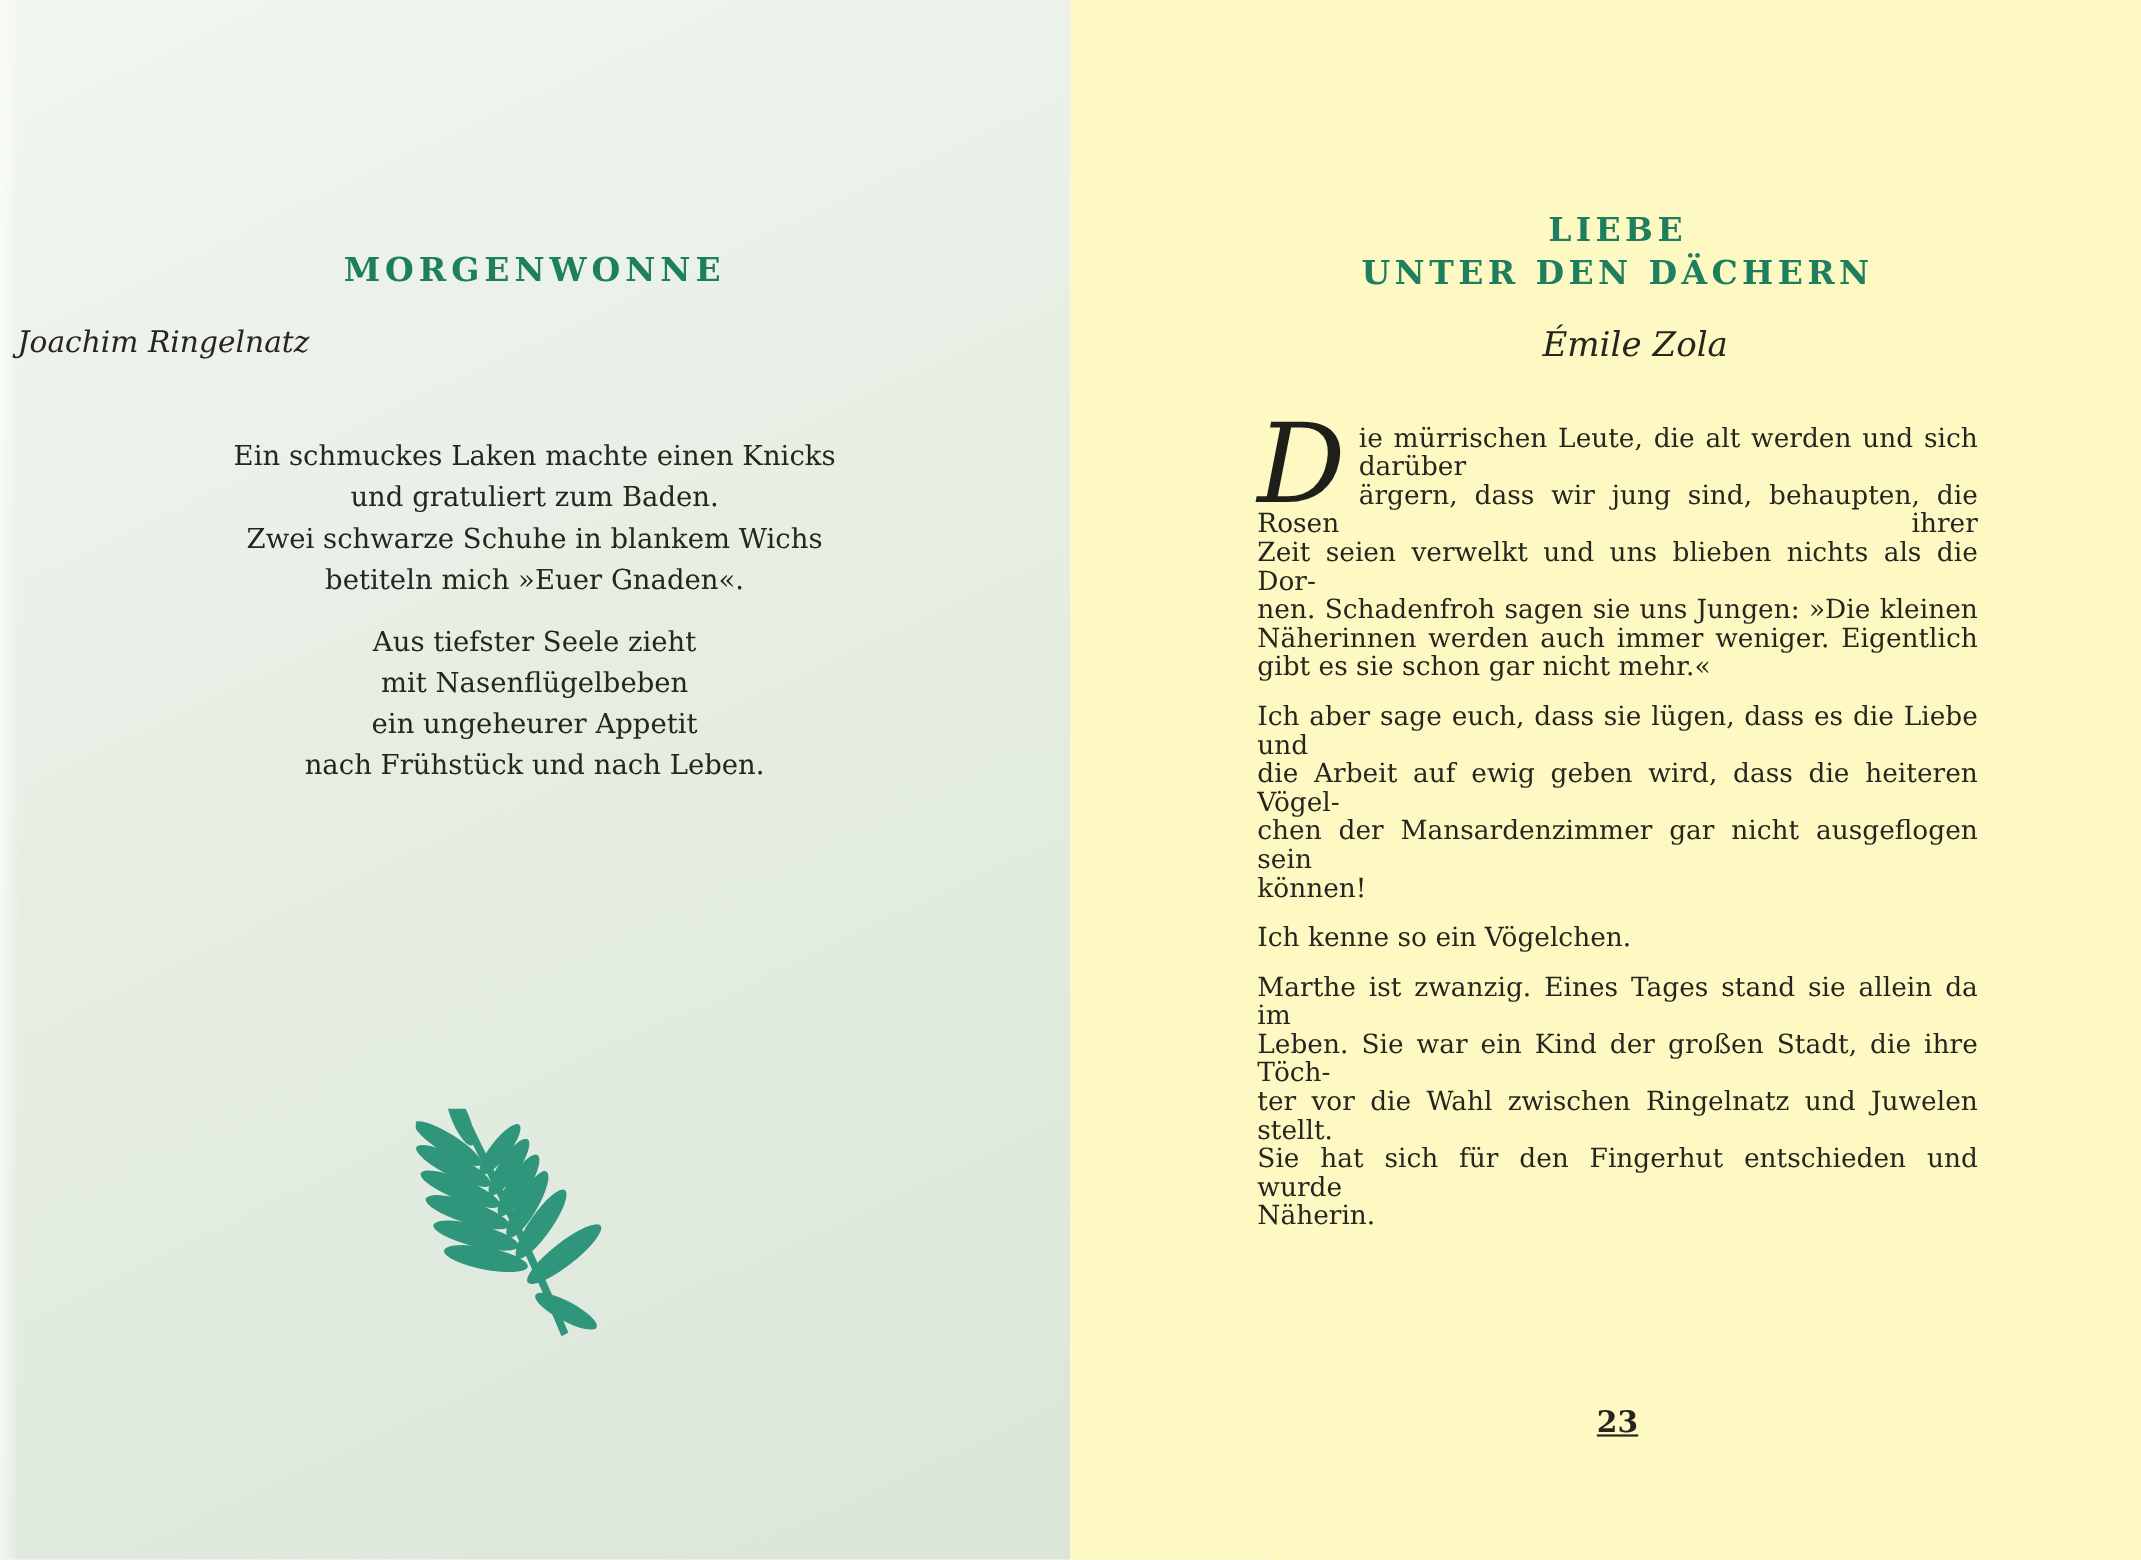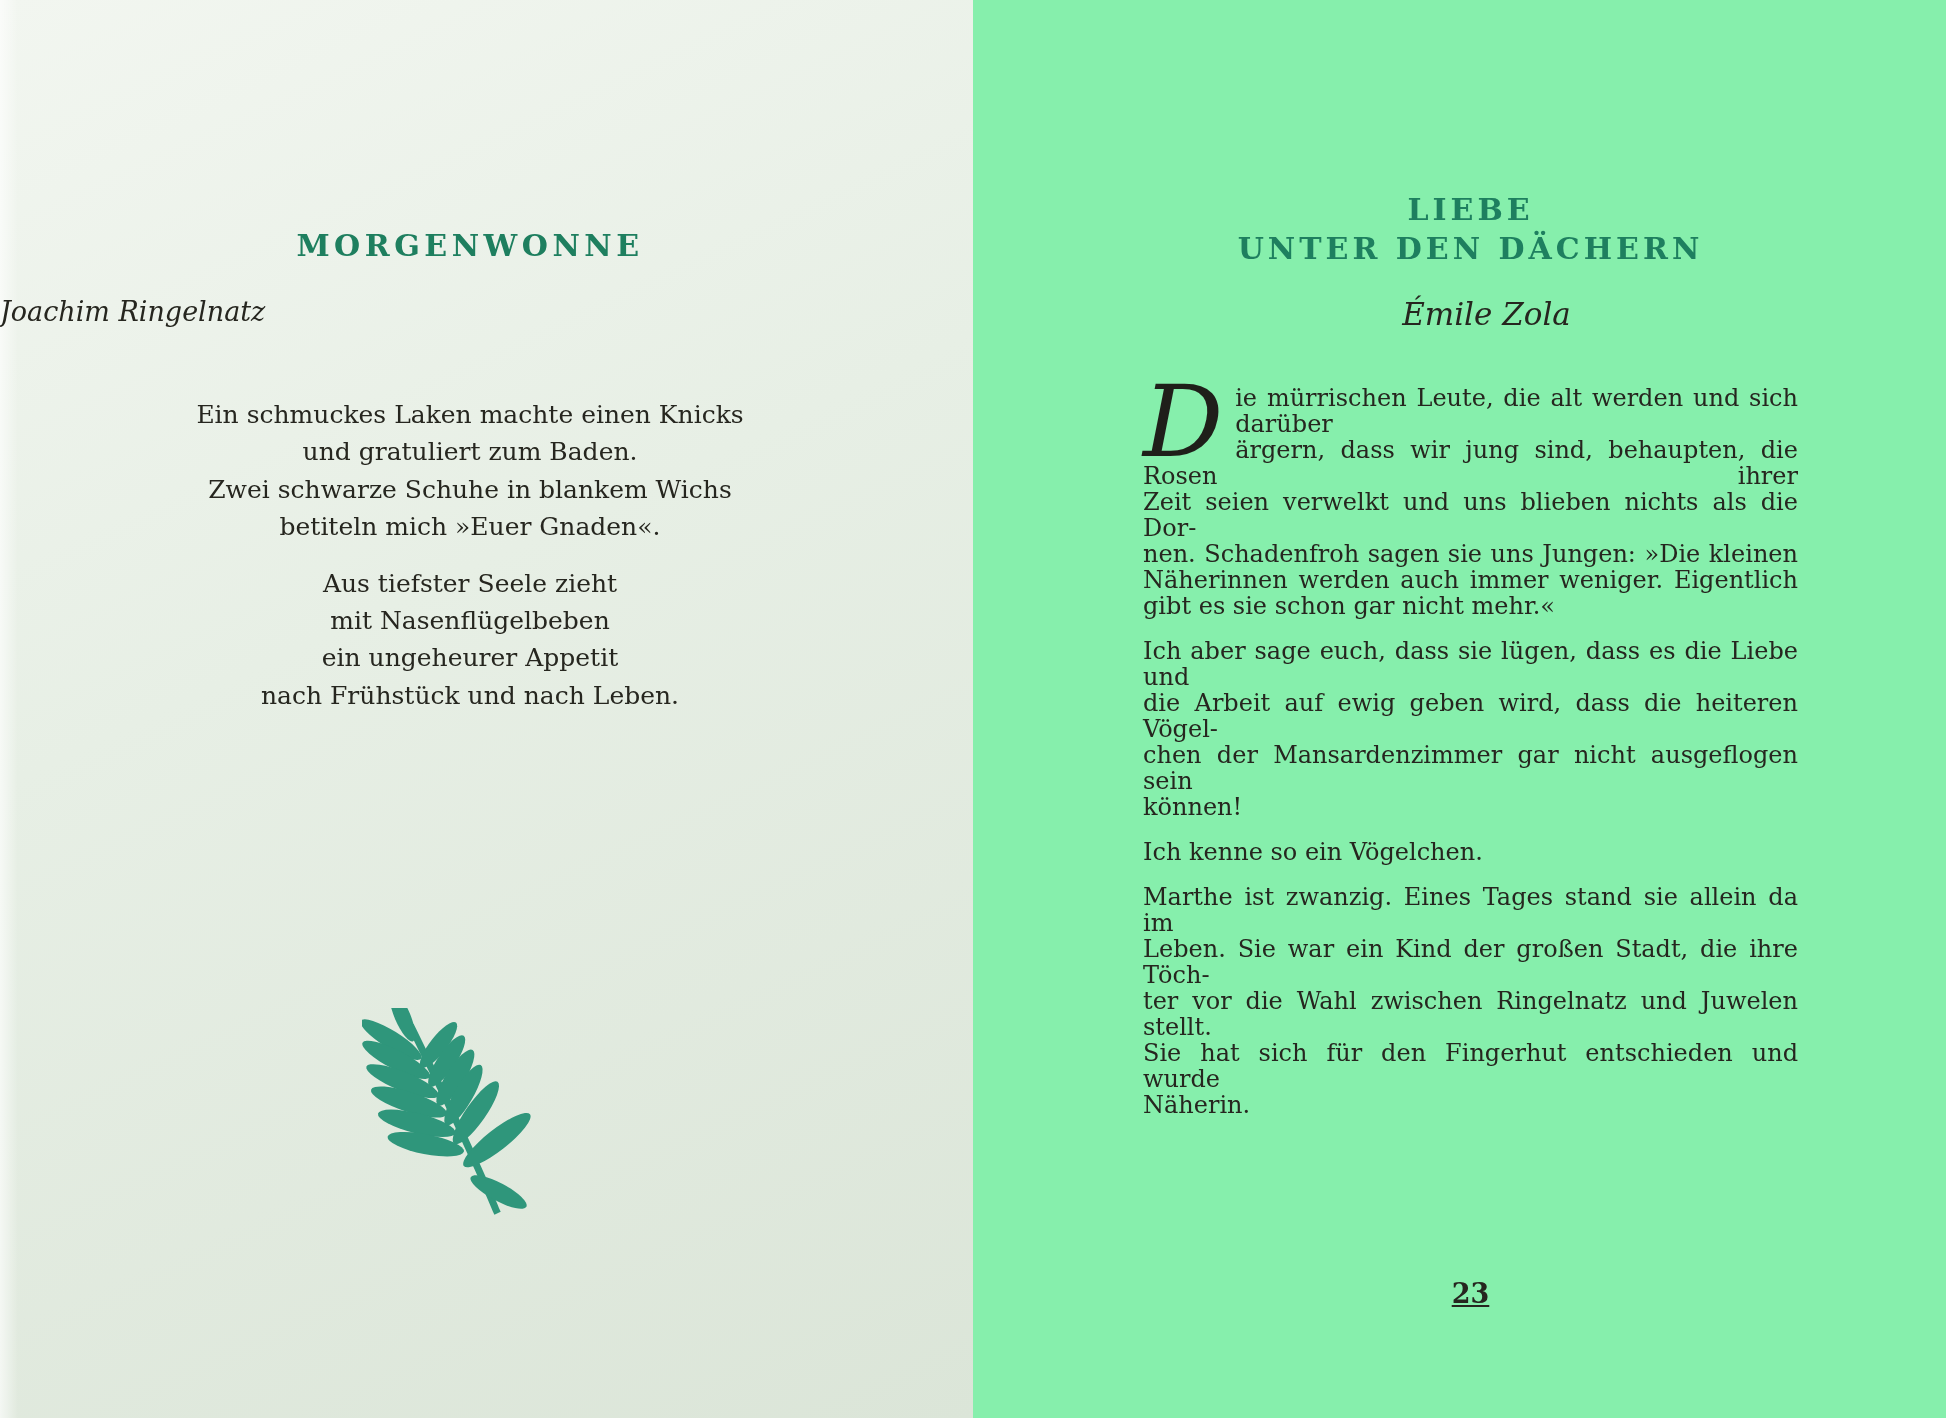--- a/index.html
+++ b/index.html
@@ -32,7 +32,7 @@
   .poem-line { text-align:center; font-size:25px; line-height:37.4px; }
   .leaf-wrap { position:absolute; left:362px; top:1008px; width:185px; height:210px; }
   
-  .page-right { position:absolute; left:973px; top:0; width:973px; height:1418px; background:#86efac; }
+  .page-right { position:absolute; left:973px; top:0; width:973px; height:1418px; background:#fef9c3; }
   .right-inner { position:absolute; left:170px; top:0; width:655px; height:1418px; }
   .chapter-title {
     position:absolute; top:190px; left:0; width:100%;

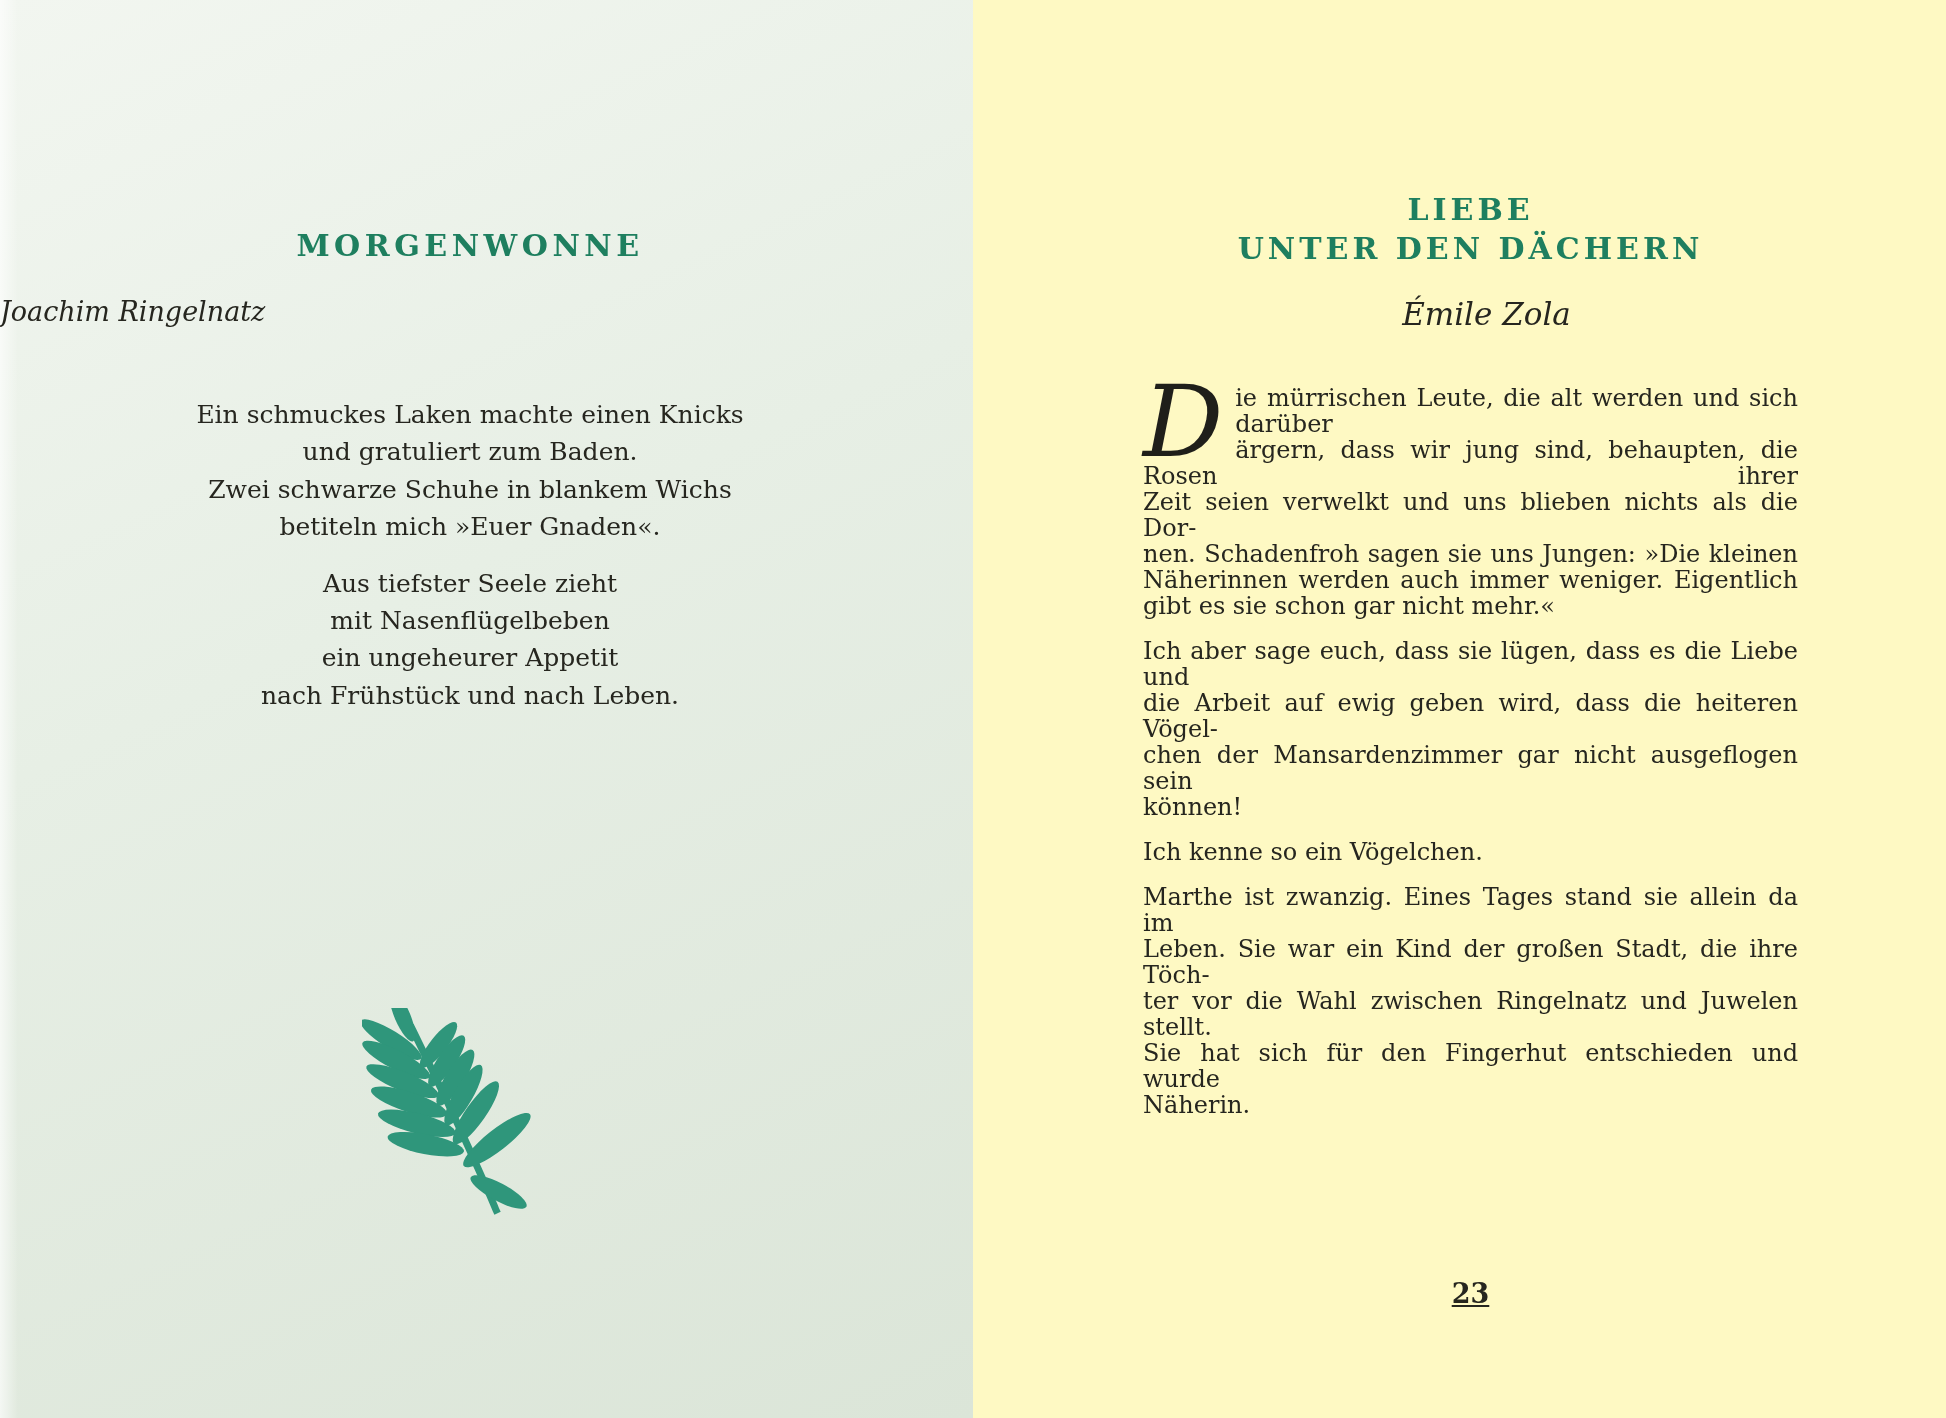--- a/index.html
+++ b/index.html
@@ -17,7 +17,7 @@
     content:""; position:absolute; left:0; top:0; width:18px; height:100%;
     background:linear-gradient(to right, rgba(255,255,255,.65), rgba(255,255,255,0));
   }
-  .left-inner { position:absolute; left:0; top:0; width:940px; height:1248px; }
+  .left-inner { position:absolute; left:16px; top:0; width:940px; height:1248px; }
   .poem-title {
     position:absolute; top:228px; left:0; width:100%;
     text-align:center; font-weight:bold; font-size:30px; letter-spacing:4.5px;

